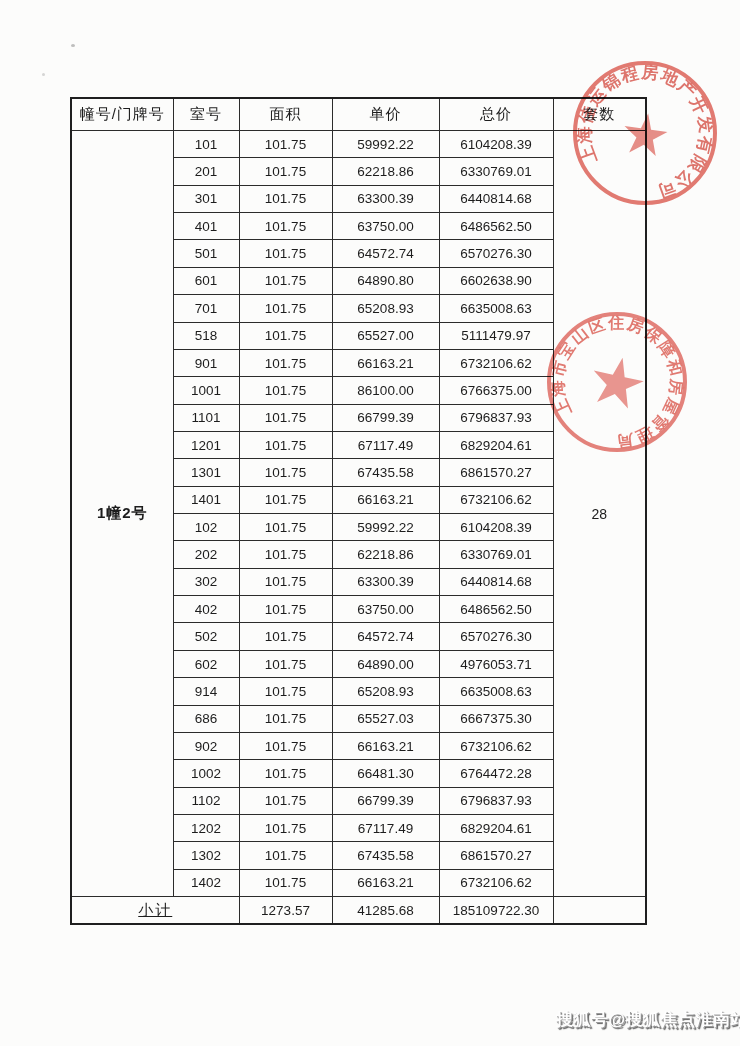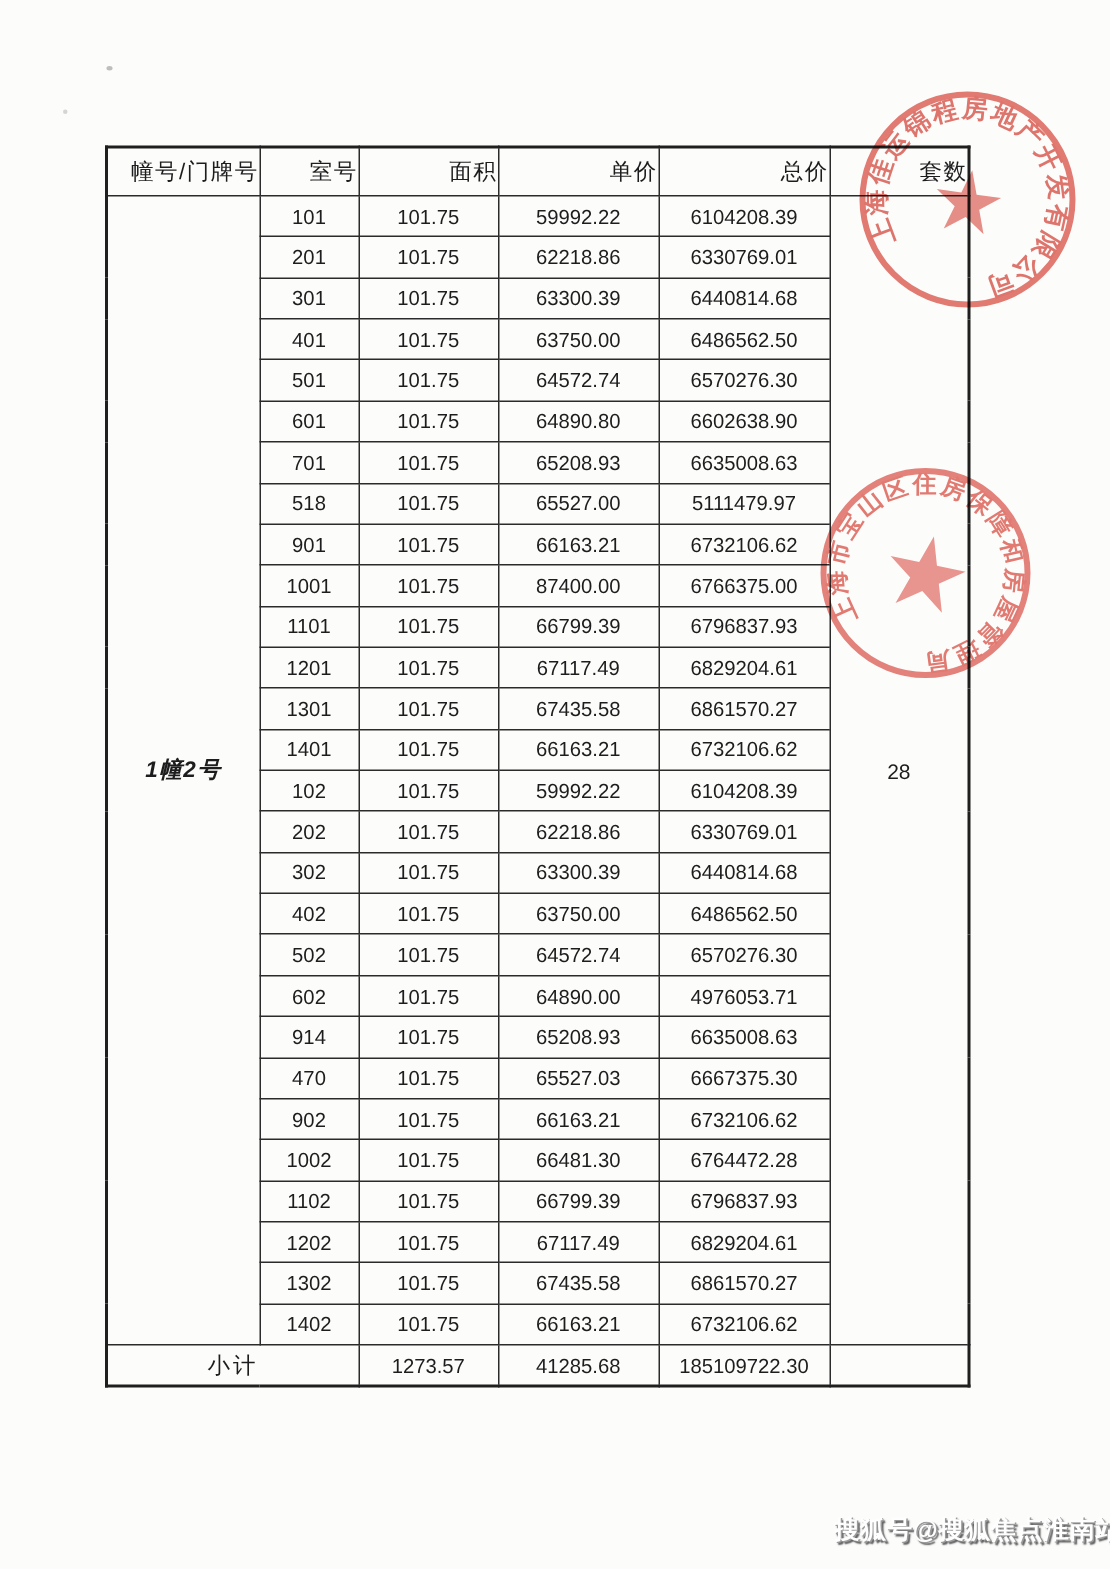--- a/index.html
+++ b/index.html
@@ -23,7 +23,7 @@
     color:#1d1d1d;padding:0;overflow:hidden;white-space:nowrap;
   }
   .price-table thead th{
-    height:31px;font-size:15px;font-weight:normal;letter-spacing:1px;text-align:right;
+    height:31px;font-size:15px;font-weight:normal;letter-spacing:1px;
   }
   .price-table tbody td{
     height:26.36px;font-size:13.5px;

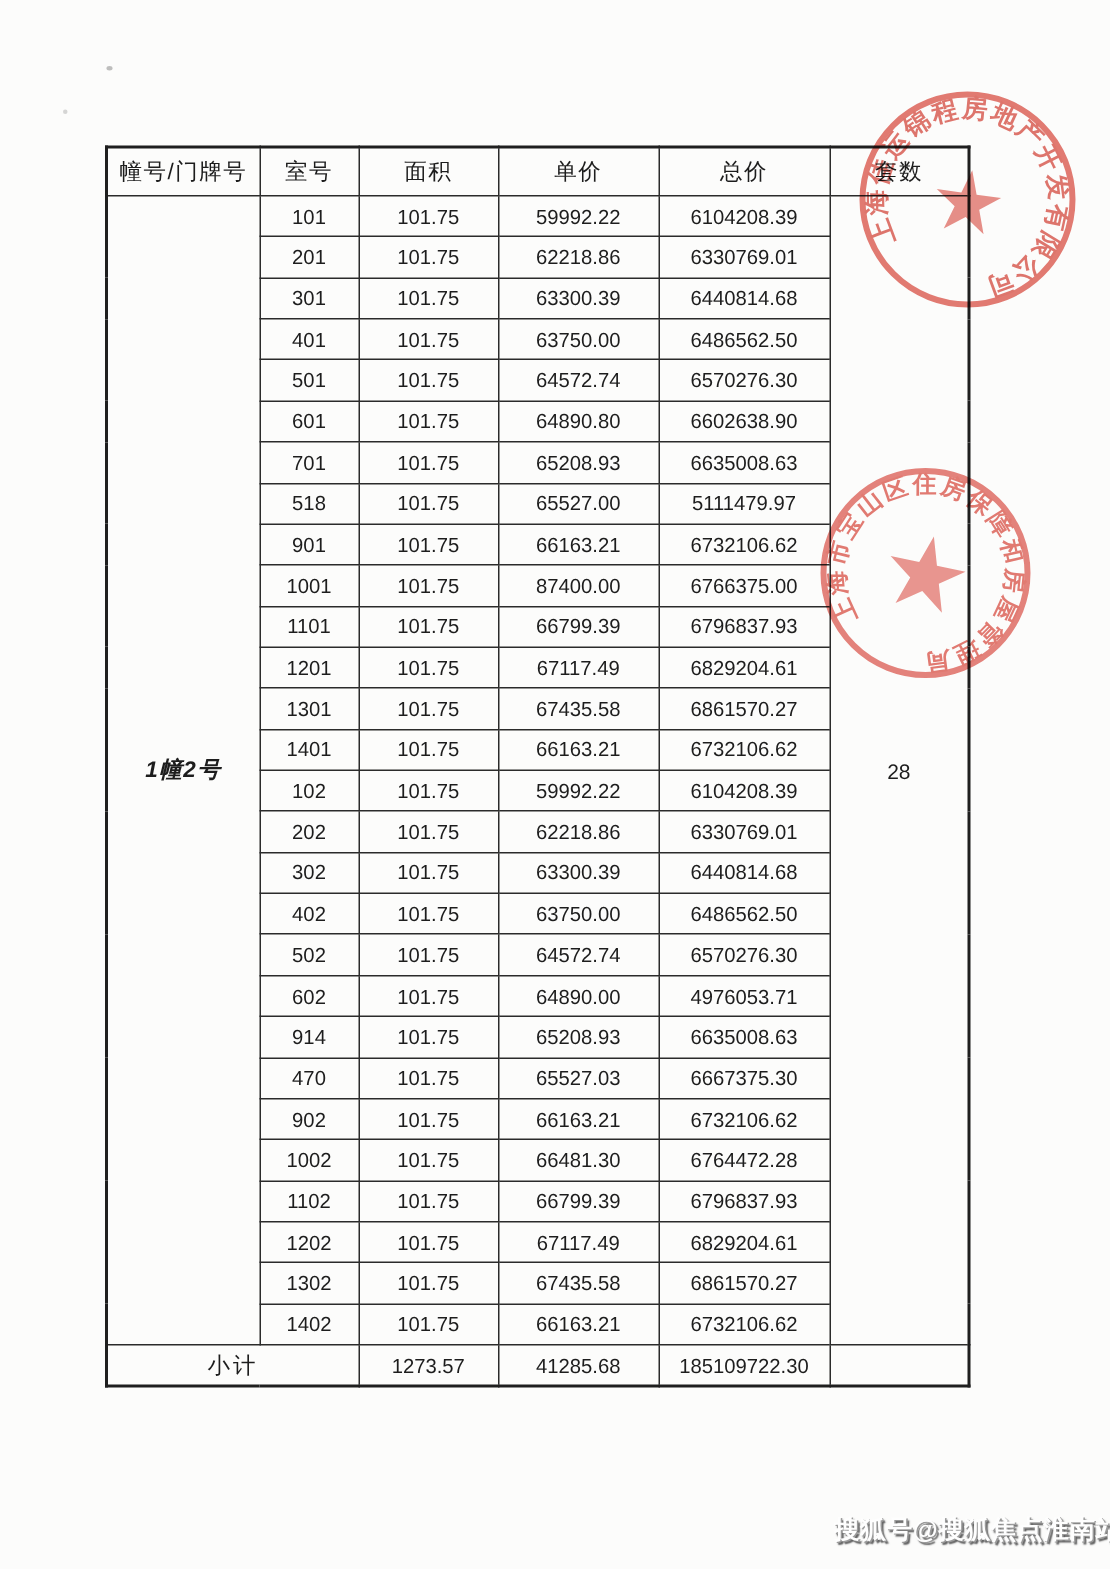--- a/index.html
+++ b/index.html
@@ -140,7 +140,7 @@
         <tr>
           <td>1001</td>
           <td>101.75</td>
-          <td>87400.00</td>
+          <td>86100.00</td>
           <td>6766375.00</td>
         </tr>
         <tr>

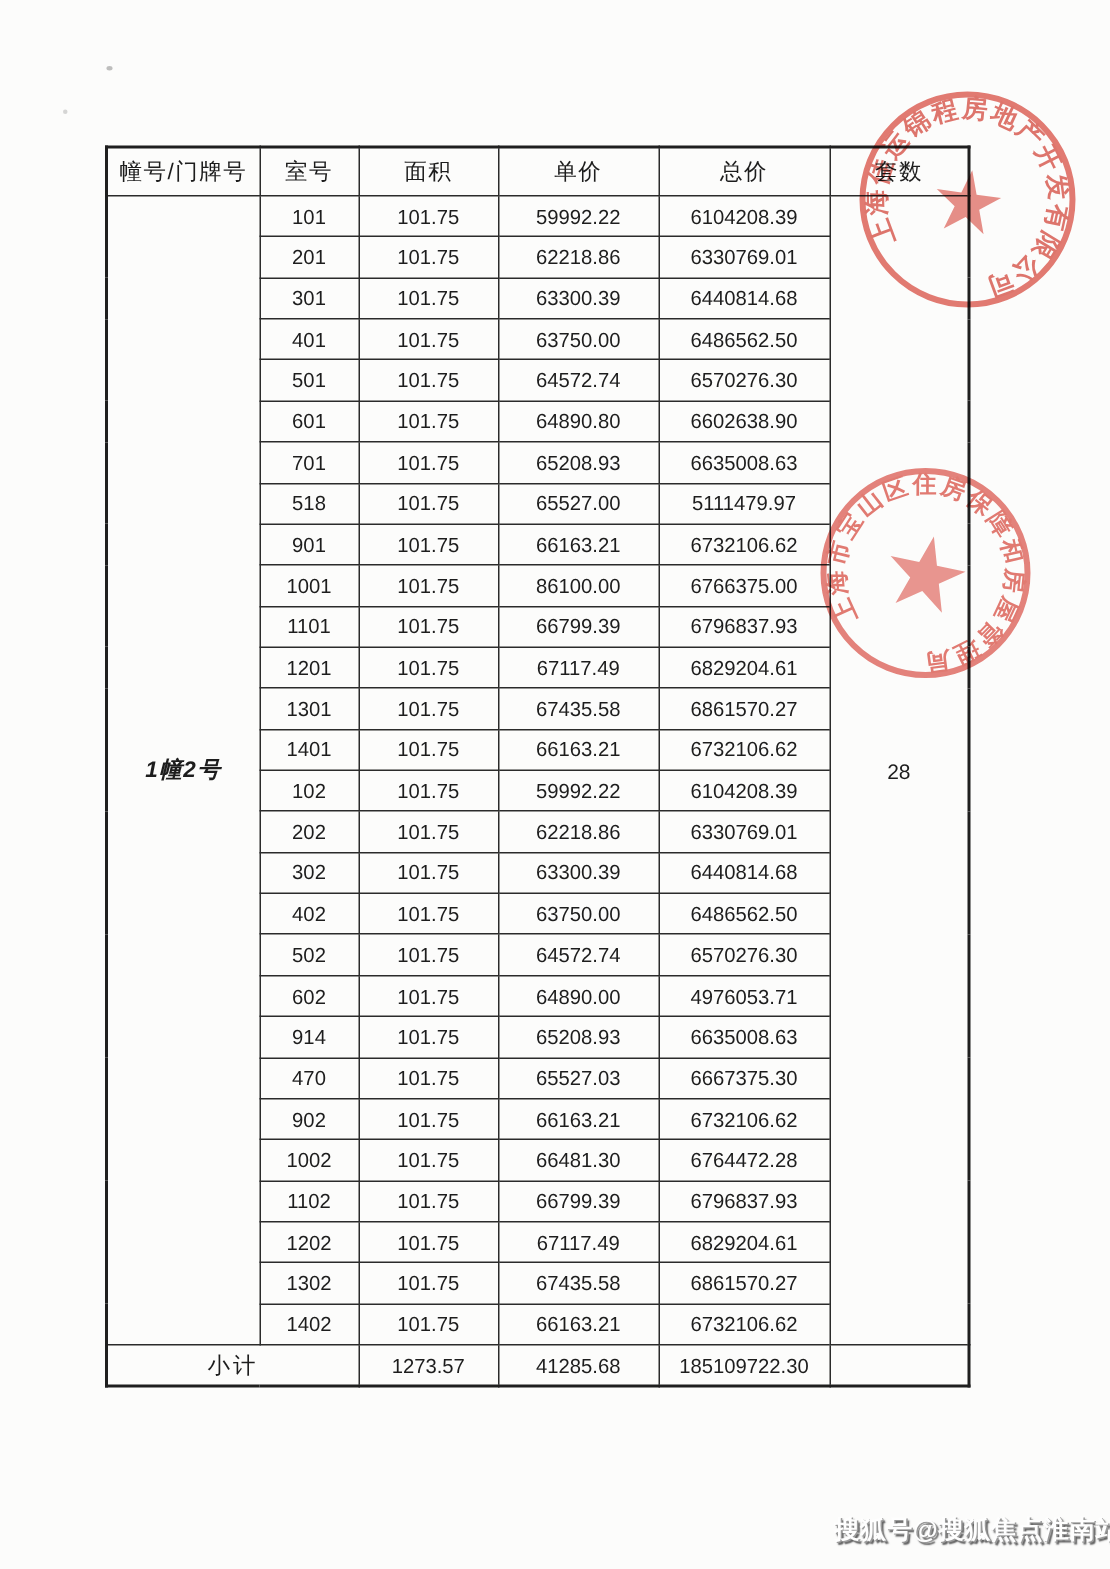--- a/index.html
+++ b/index.html
@@ -28,7 +28,7 @@
   .price-table tbody td{
     height:26.36px;font-size:13.5px;
   }
-  .price-table .building-cell{font-size:15px;font-weight:bold;letter-spacing:1px;font-style:italic;}
+  .price-table .building-cell{font-size:15px;font-weight:bold;letter-spacing:1px;}
   .price-table .units-cell{font-size:14px;border-radius:29px;}
   .price-table tfoot td{height:26px;font-size:13.5px;}
   .price-table .subtotal-label{font-size:15px;letter-spacing:2px;}

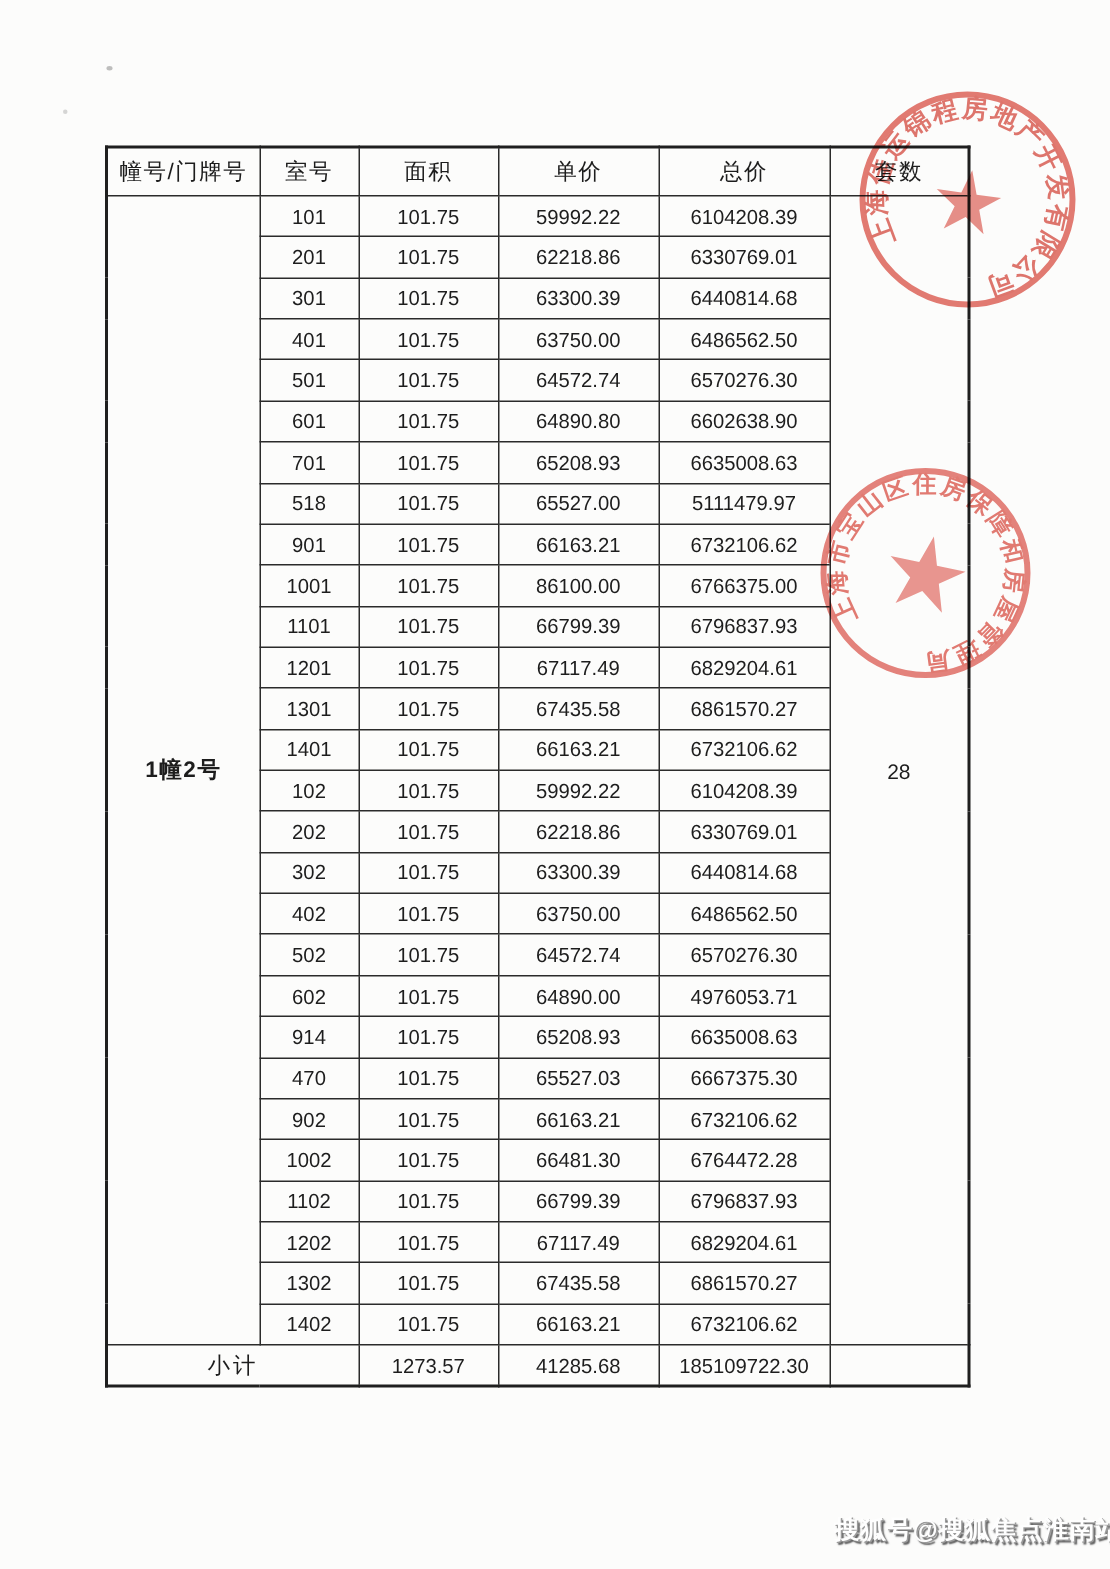--- a/index.html
+++ b/index.html
@@ -210,7 +210,7 @@
           <td>6635008.63</td>
         </tr>
         <tr>
-          <td>470</td>
+          <td>686</td>
           <td>101.75</td>
           <td>65527.03</td>
           <td>6667375.30</td>

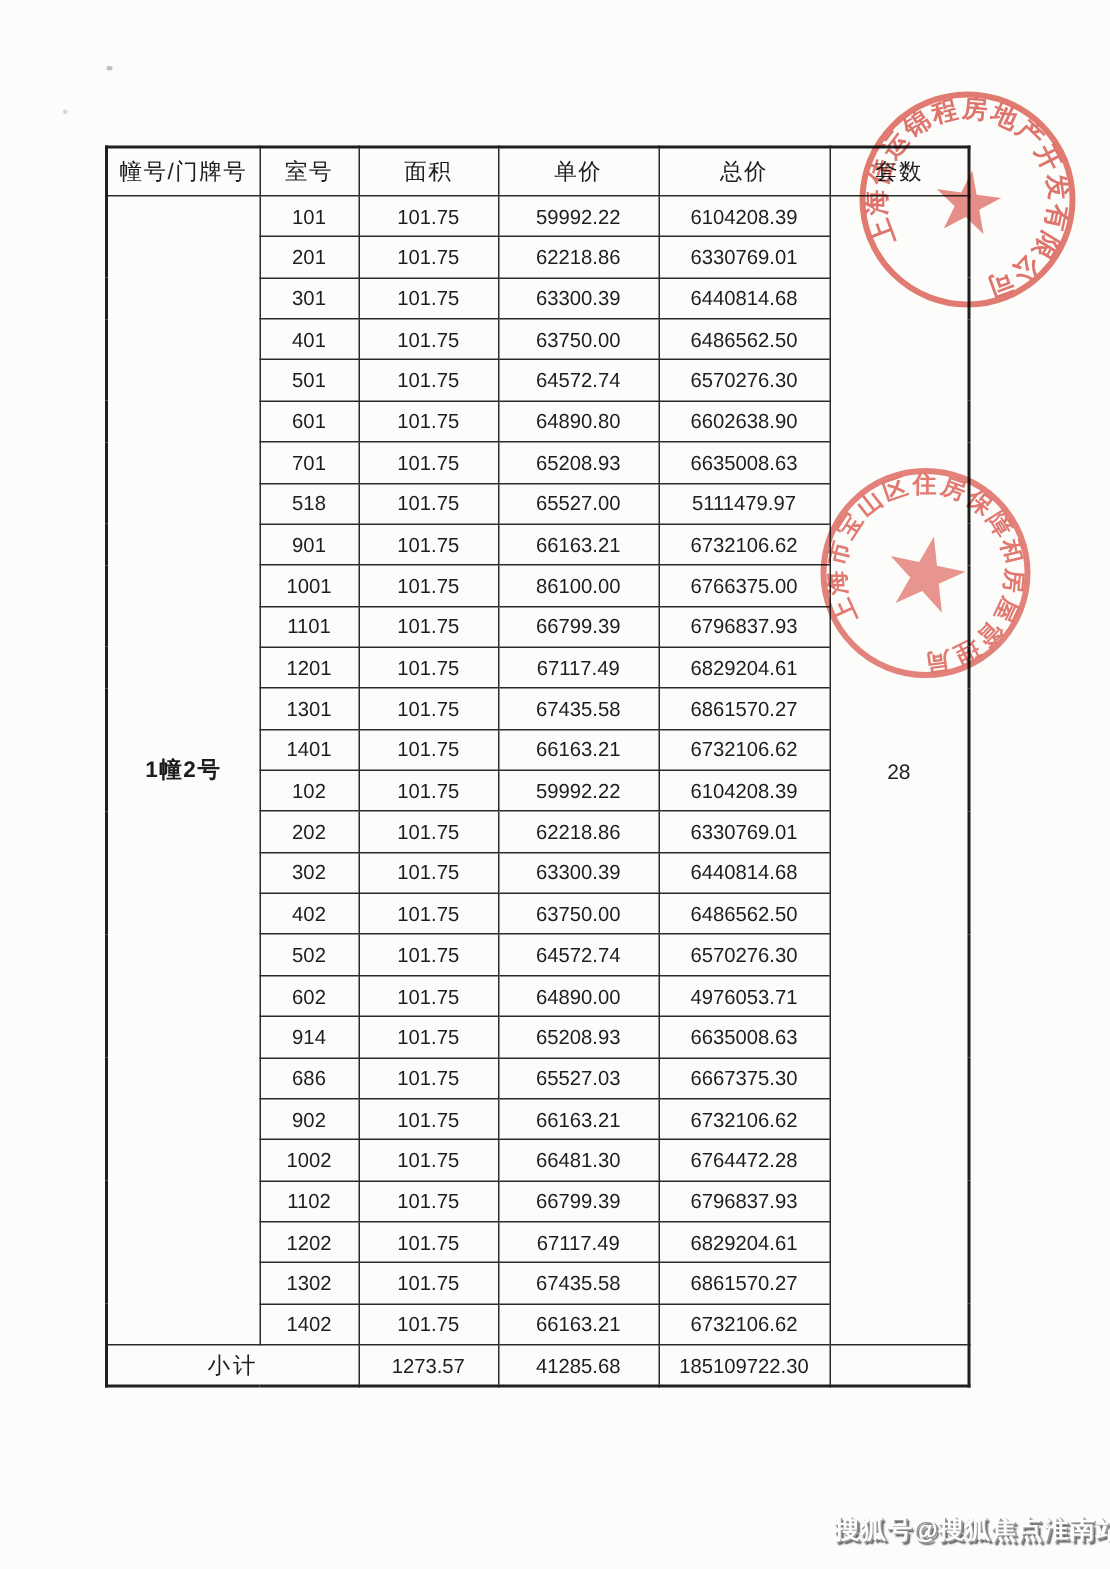--- a/index.html
+++ b/index.html
@@ -31,7 +31,7 @@
   .price-table .building-cell{font-size:15px;font-weight:bold;letter-spacing:1px;}
   .price-table .units-cell{font-size:14px;border-radius:29px;}
   .price-table tfoot td{height:26px;font-size:13.5px;}
-  .price-table .subtotal-label{font-size:15px;letter-spacing:2px;}
+  .price-table .subtotal-label{font-size:15px;letter-spacing:2px;text-decoration:underline;}
 
   
   .stamp{

